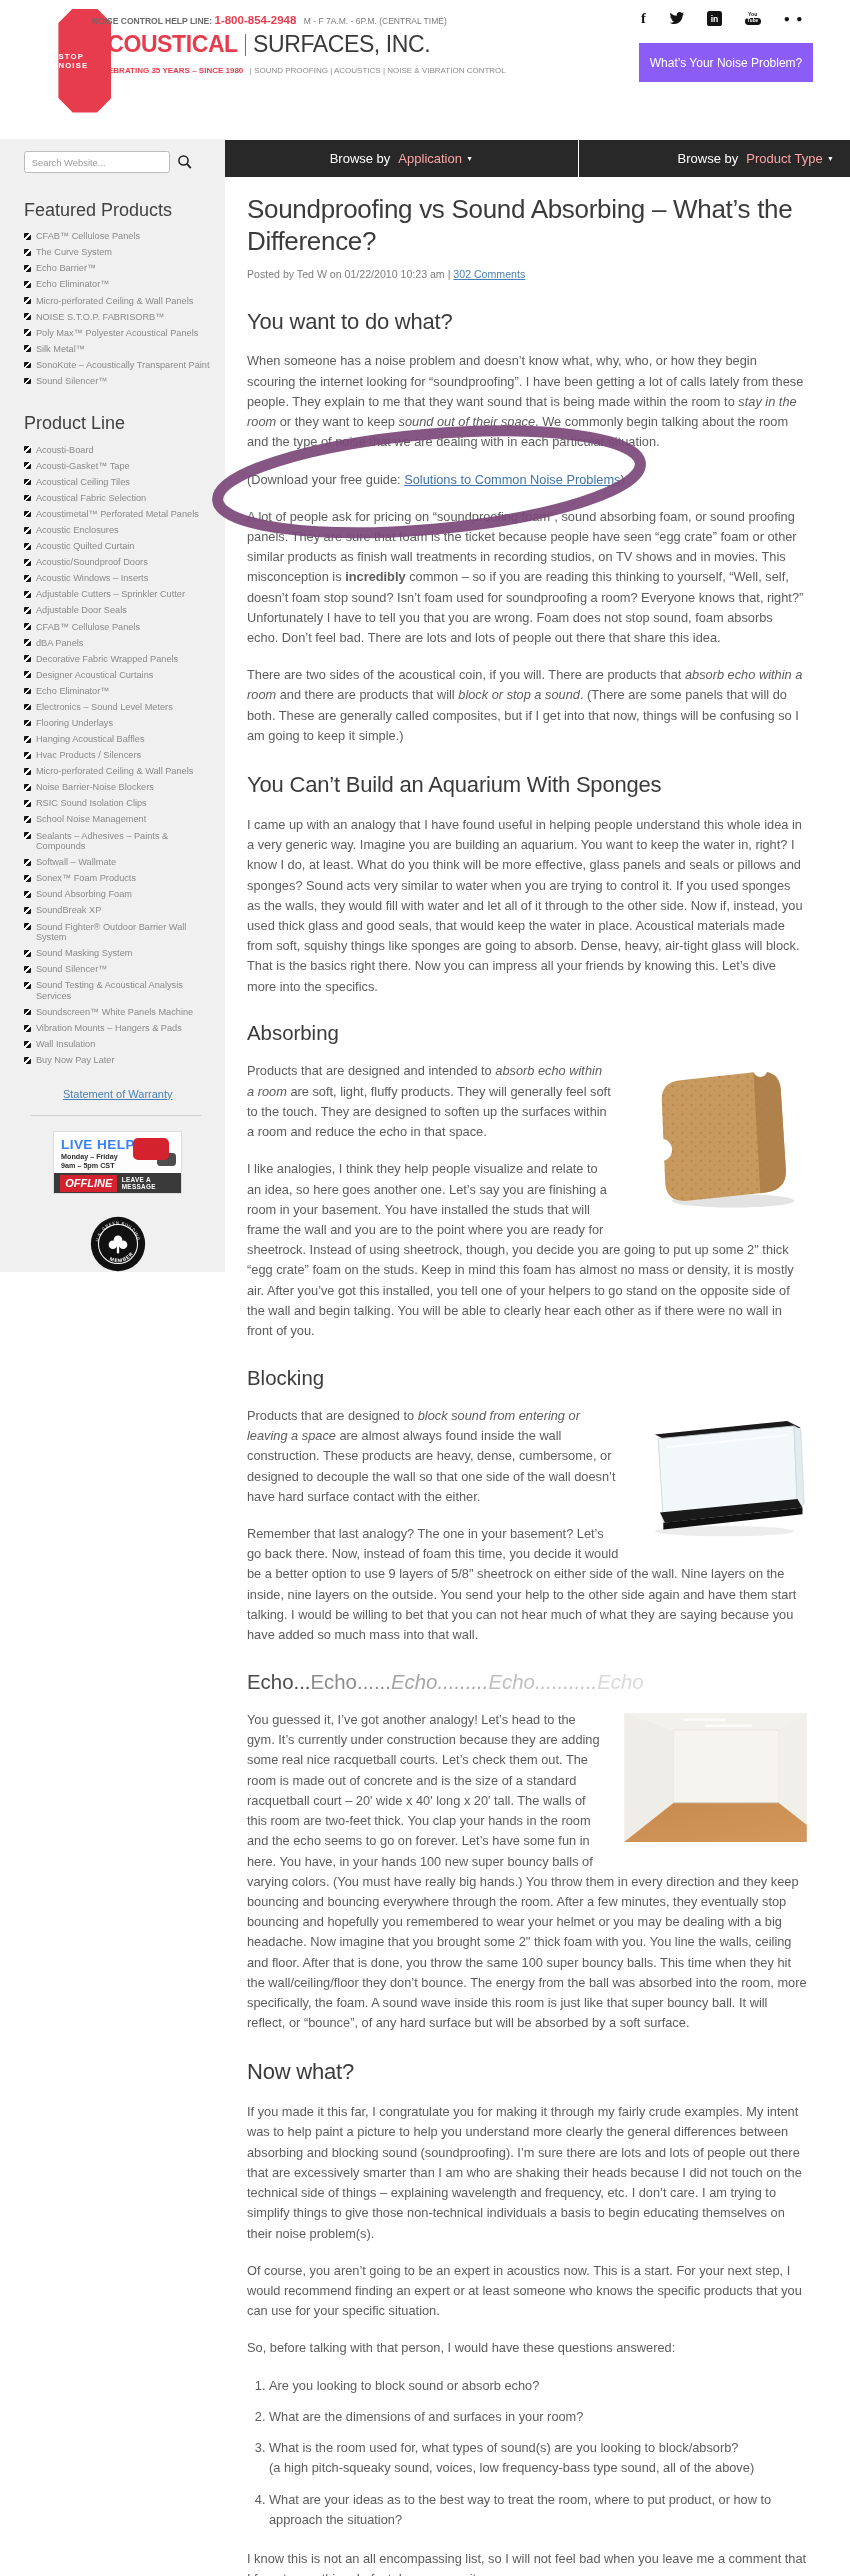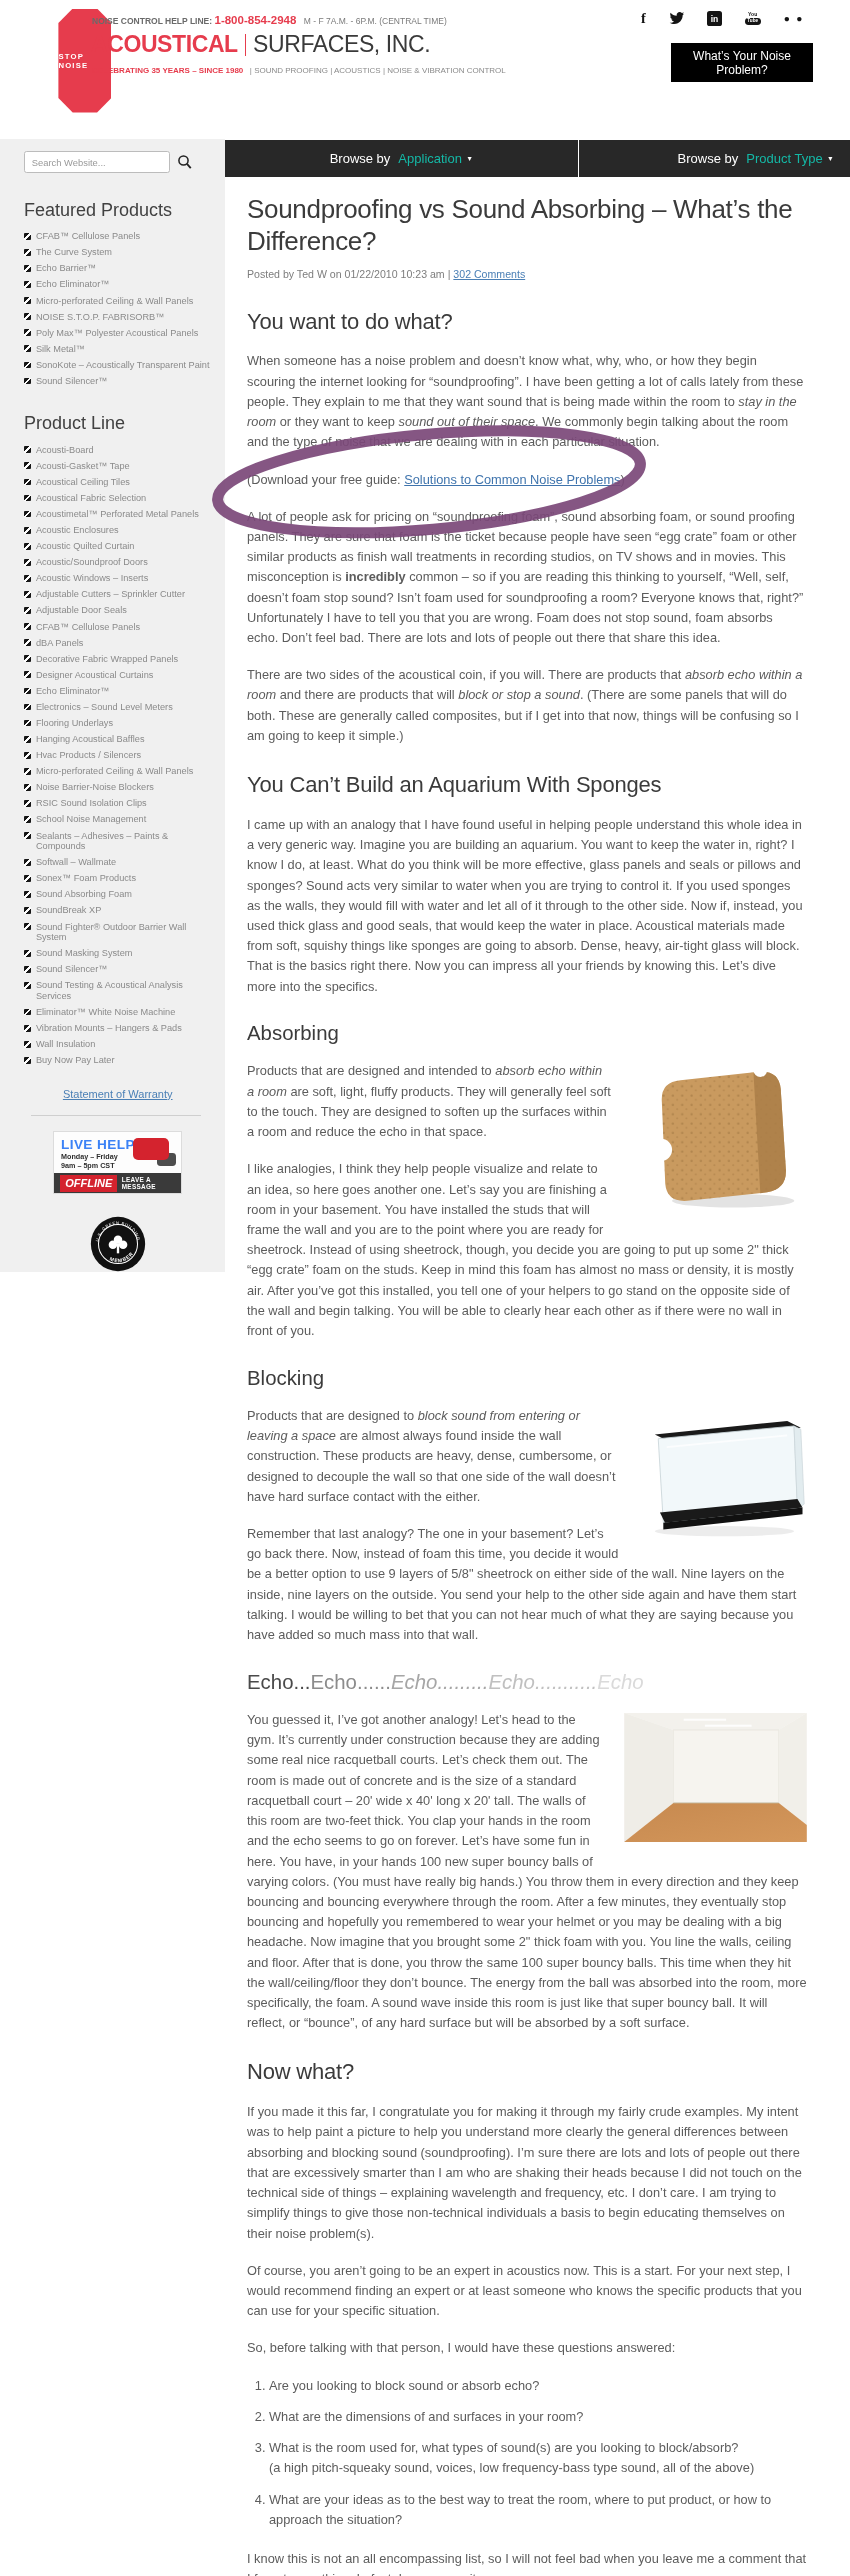--- a/index.html
+++ b/index.html
@@ -30,7 +30,7 @@
   .yt { flex-direction:column; font-size:5.1px; font-weight:bold; line-height:1; }
   .yt .yt-box { background:#141414; color:#fff; border-radius:3.4px; padding:0.9px 2.6px; font-size:4.7px; margin-top:0.9px; }
   .flickr { letter-spacing:1.7px; font-size:10.2px; }
-  .cta-btn { position:absolute; right:38px; top:43px; width:142px; height:39px; background:#000000; color:#fff;
+  .cta-btn { position:absolute; right:38px; top:43px; width:174px; height:39px; background:#8b5cf6; color:#fff;
     font-size:12px; border:none; display:flex; align-items:center; justify-content:center; cursor:pointer; }
 
   

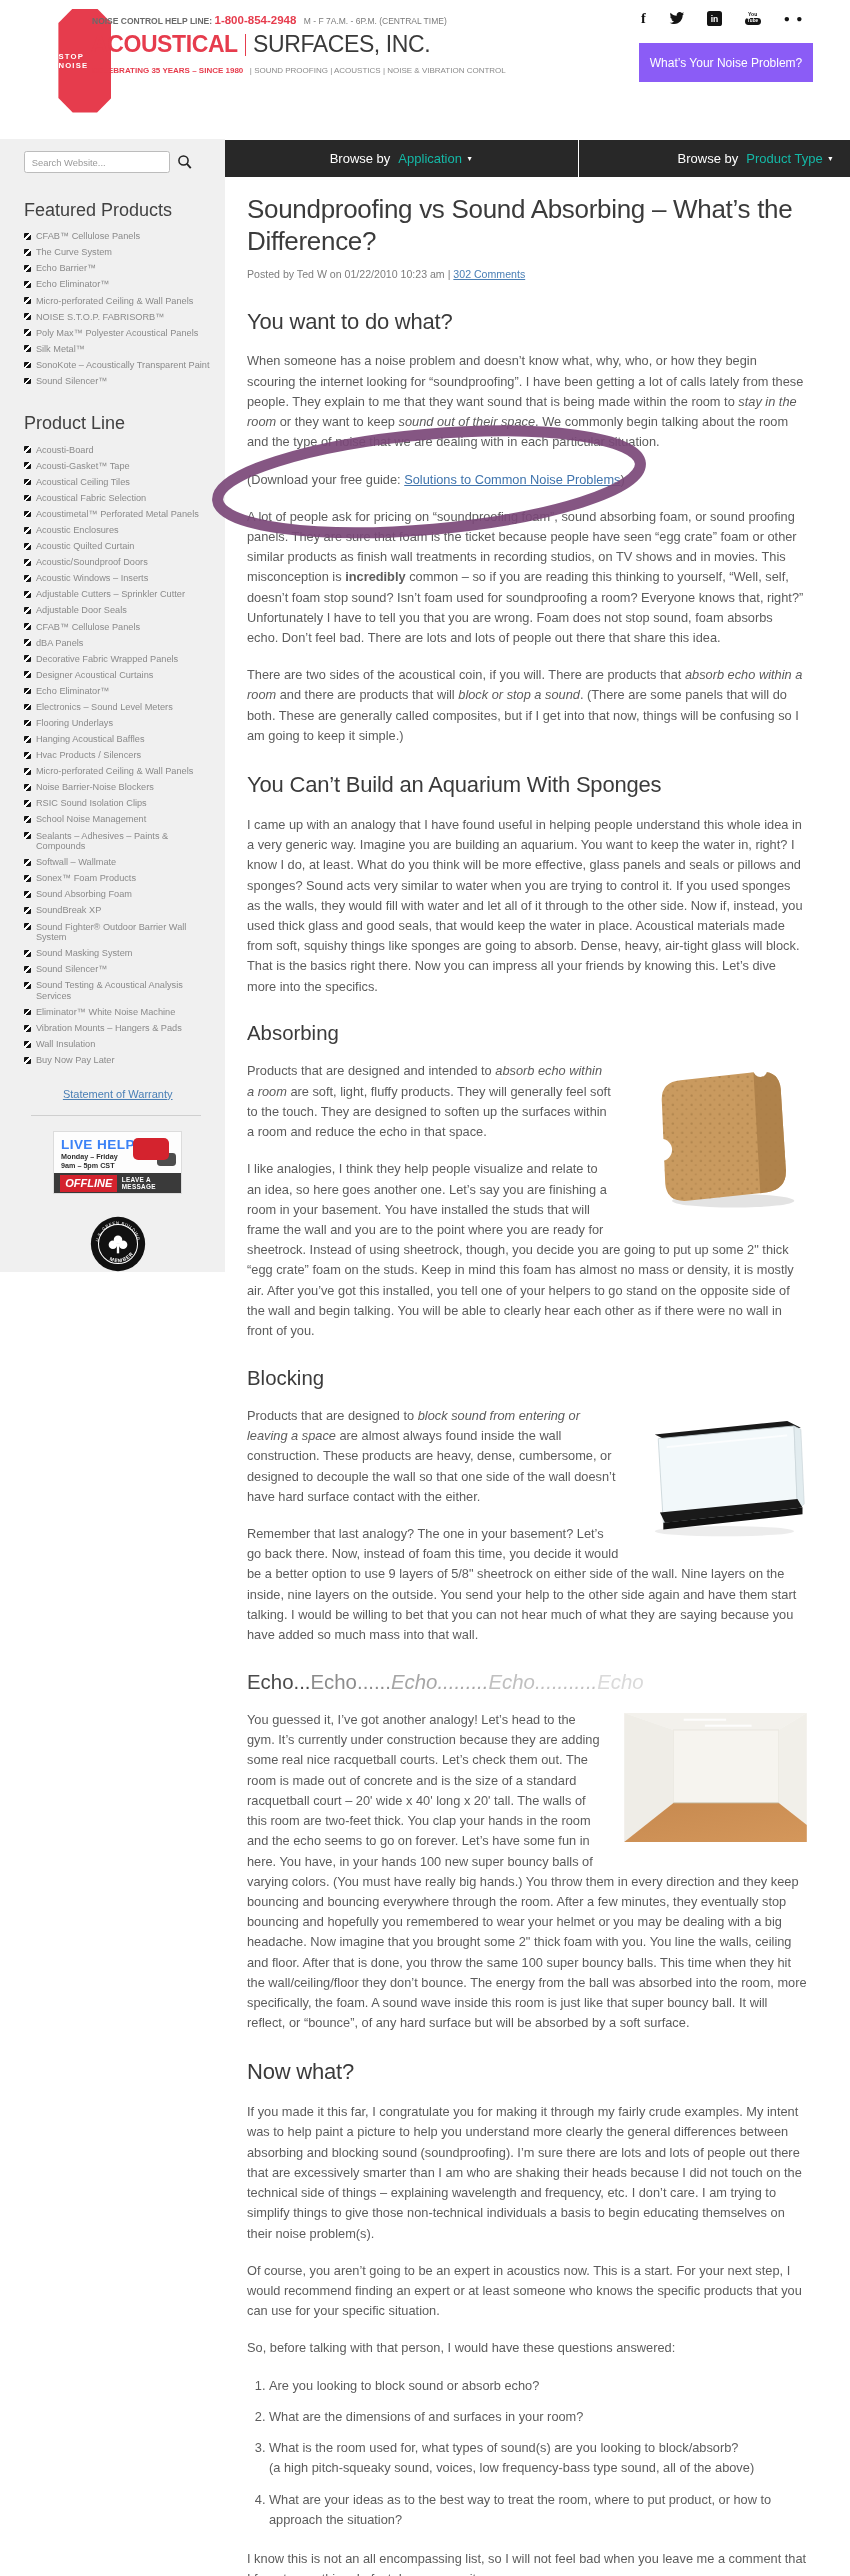--- a/index.html
+++ b/index.html
@@ -40,7 +40,7 @@
   
   .bars { position:absolute; top:140px; left:225px; width:707px; height:37px; display:flex; gap:1.7px; z-index:2; }
   .bar { flex:1; background:#282828; color:#fff; display:flex; align-items:center; justify-content:center; font-size:13px; cursor:pointer; }
-  .bar .hl { color:#14b8a6; margin-left:8px; }
+  .bar .hl { color:#fca5a5; margin-left:8px; }
   .bar .chev { font-size:6.8px; margin-left:4.3px; color:#fff; }
 
   

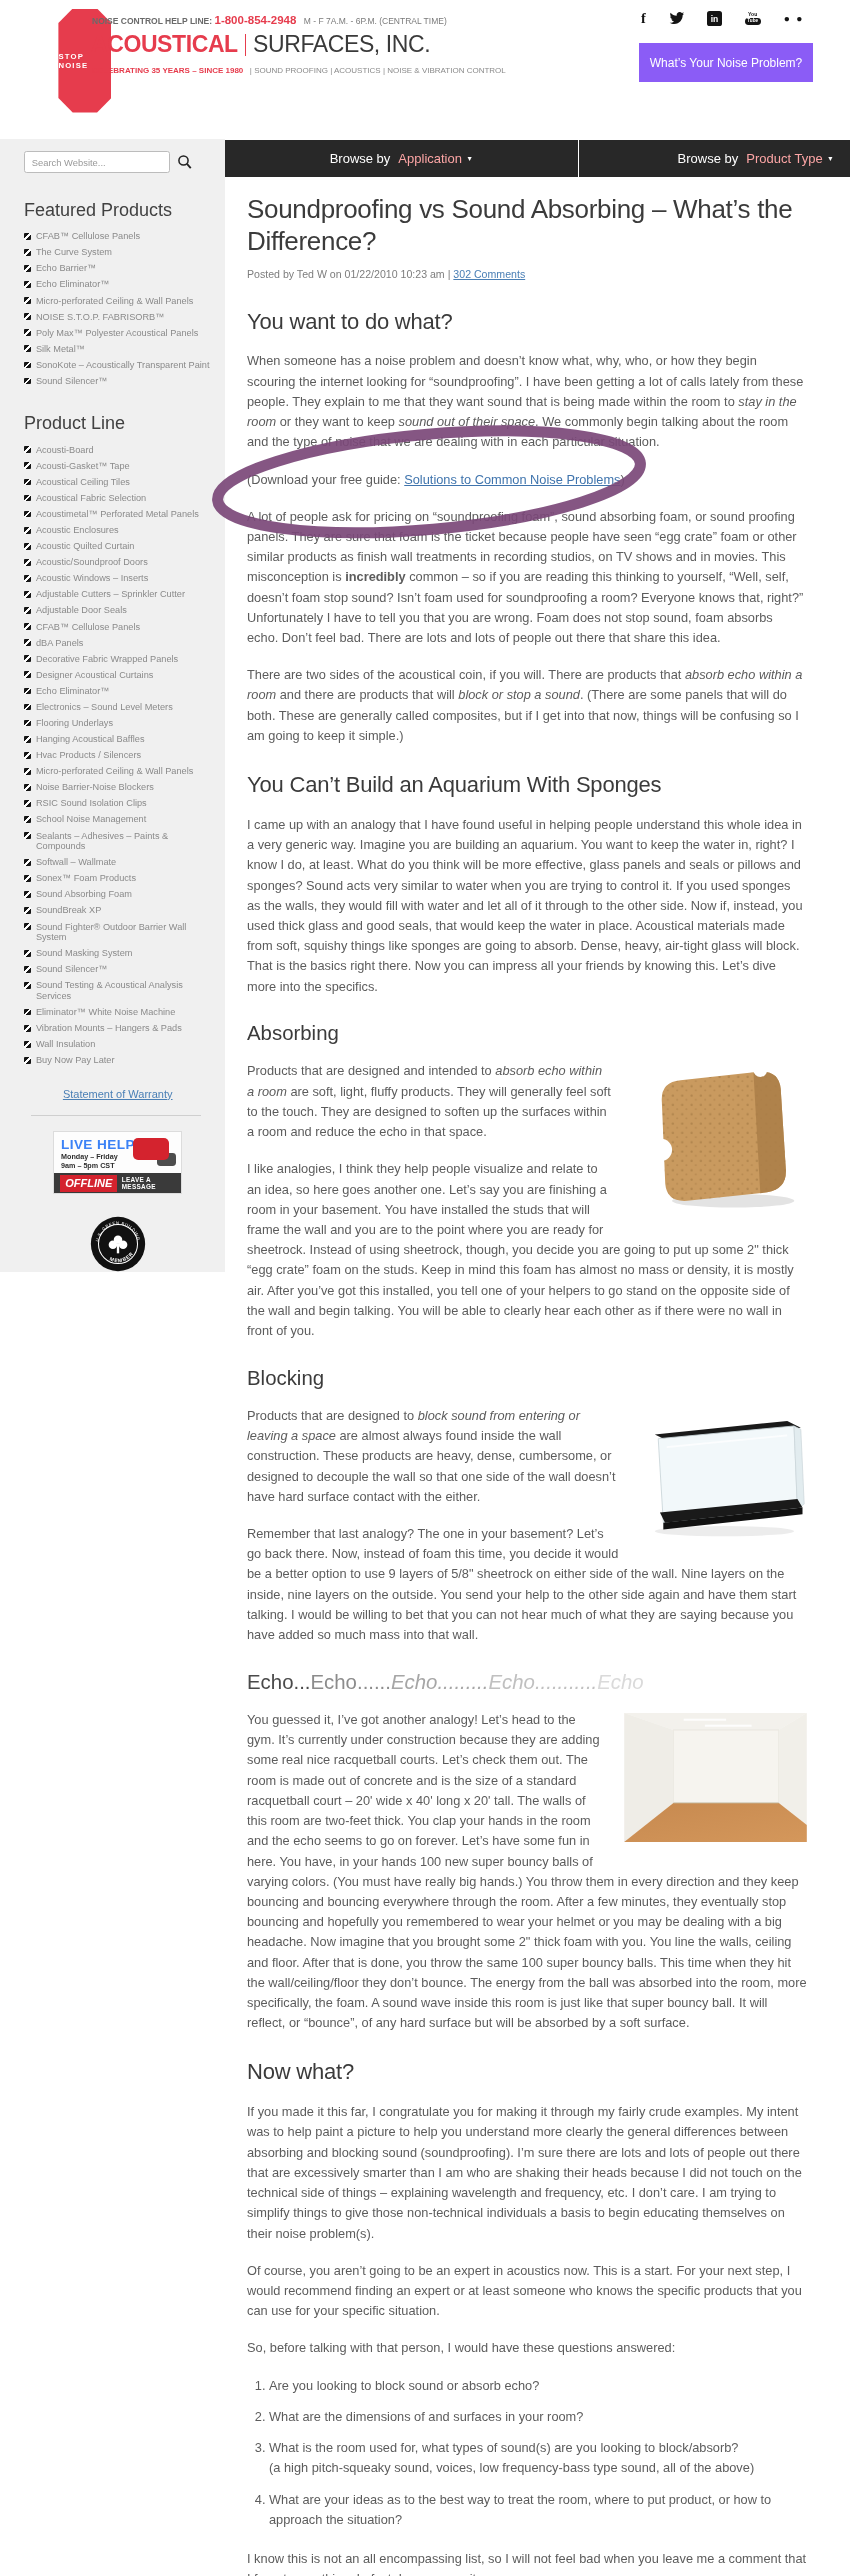--- a/index.html
+++ b/index.html
@@ -390,7 +390,7 @@
 
         <div class="sp-item">
           <span class="sq"></span>
-          <span class="sp-txt">Eliminator™ White Noise Machine</span>
+          <span class="sp-txt">Soundscreen™ White Panels Machine</span>
         </div>
 
         <div class="sp-item">

